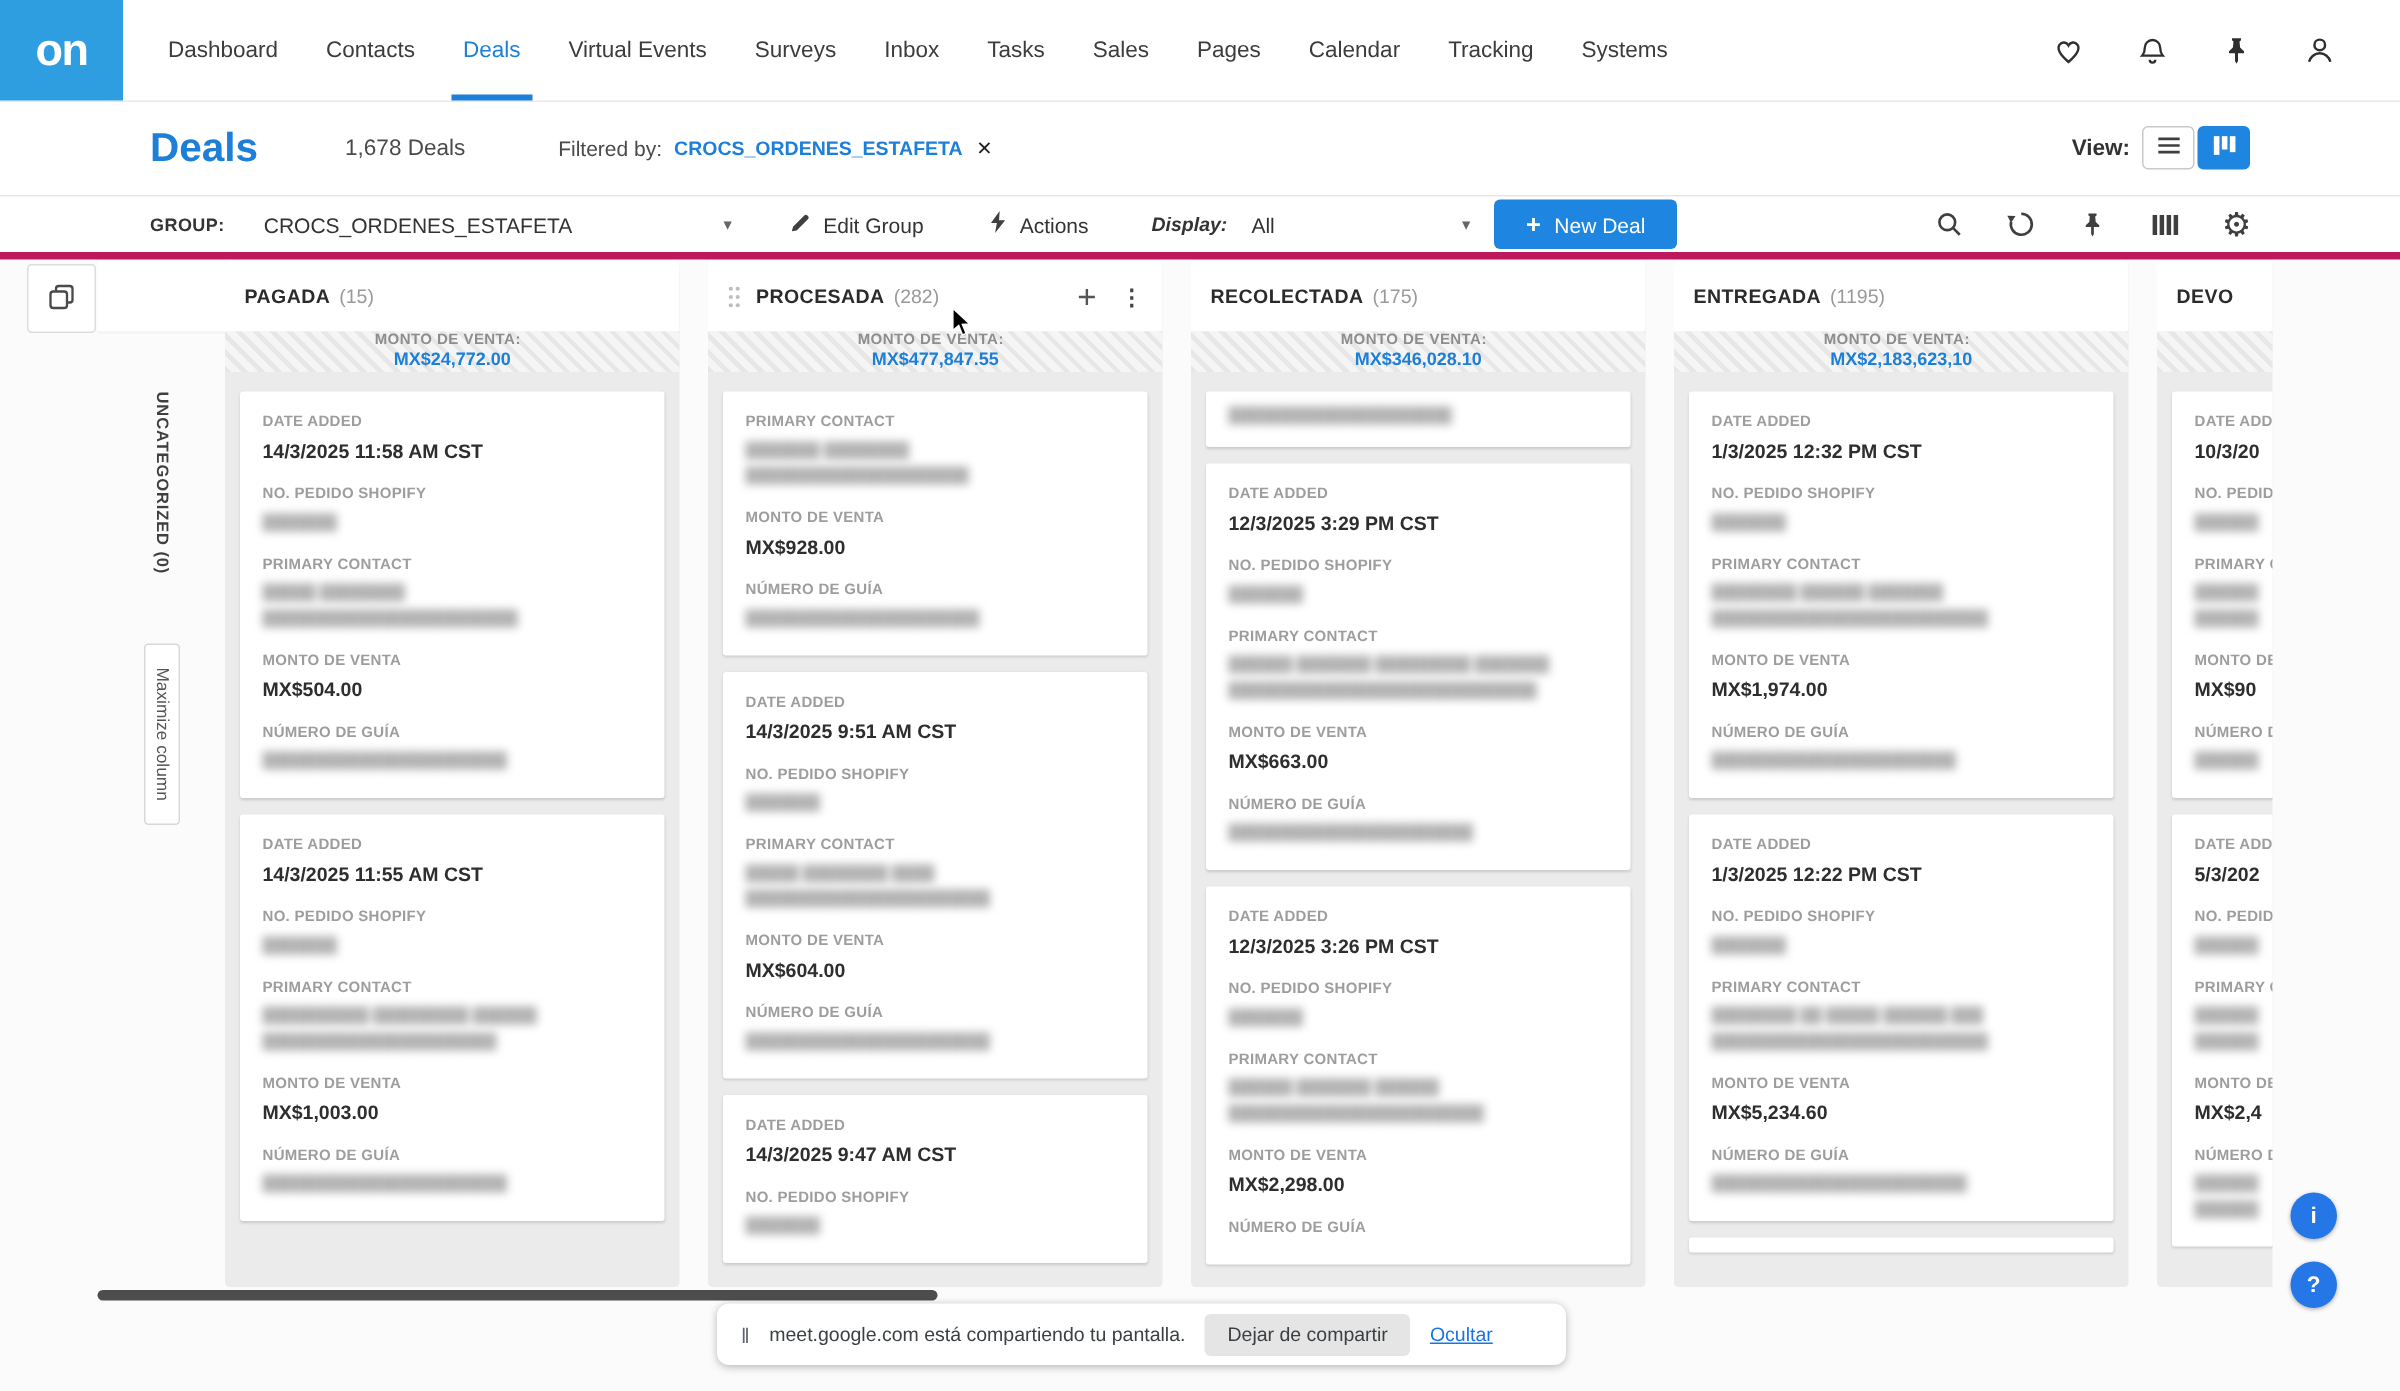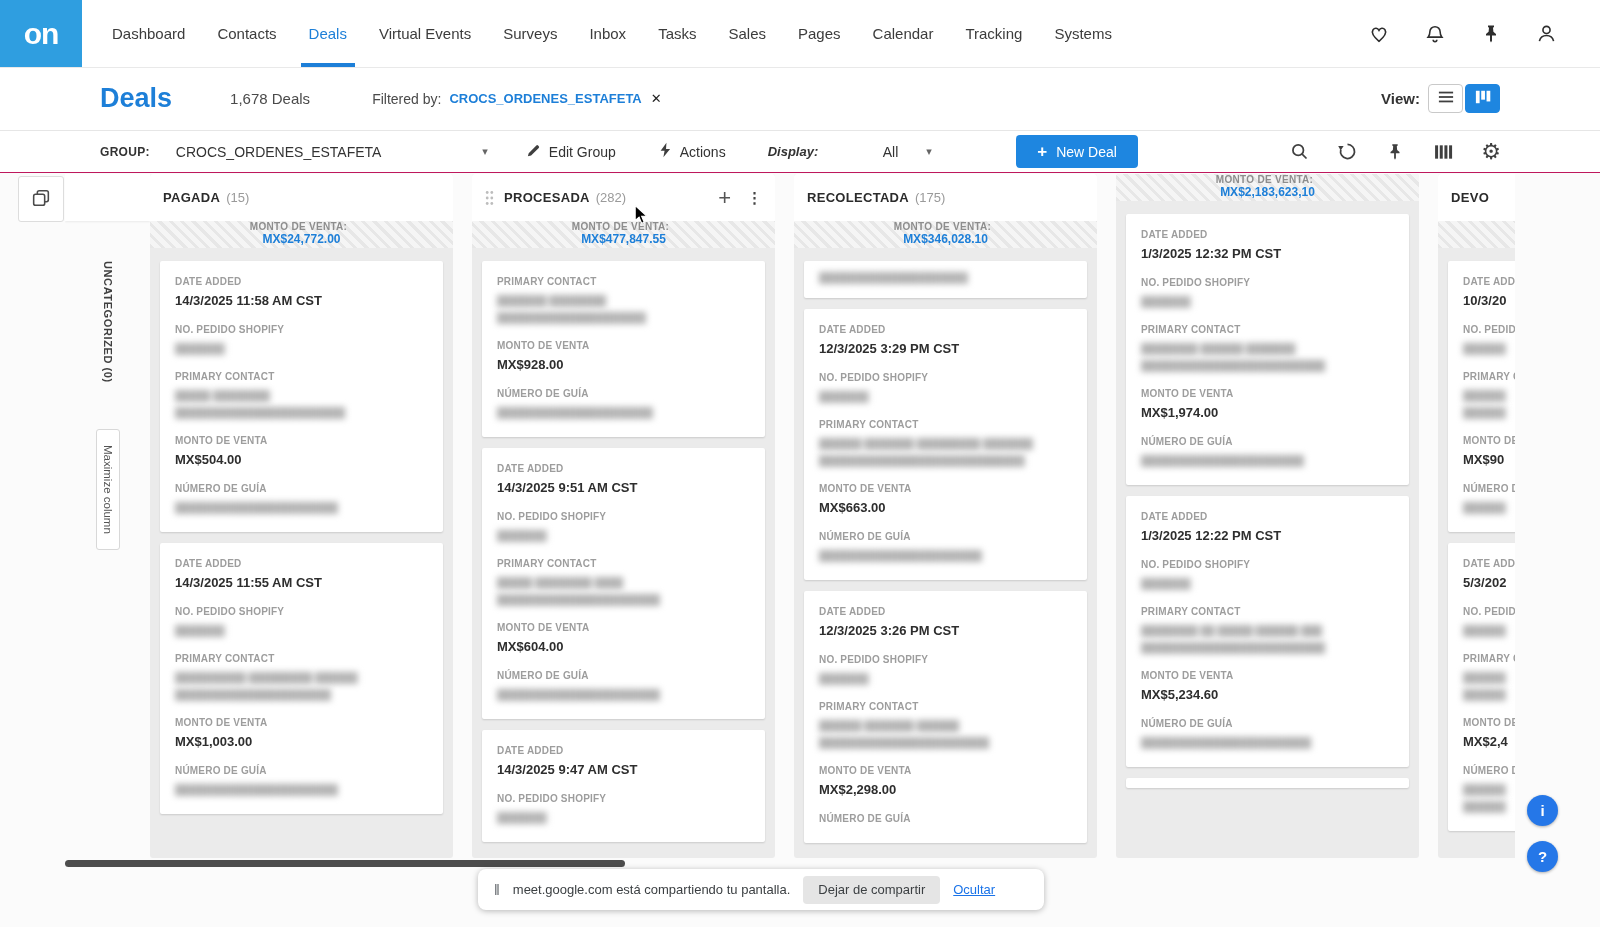--- a/index.html
+++ b/index.html
@@ -28,7 +28,7 @@
   .view-btn.active{background:var(--btn-blue,#1e86e0);border-color:var(--btn-blue,#1e86e0);}
 
   
-  .toolbar{position:absolute;top:130px;left:0;width:1600px;height:43px;background:#fff;border-top:1px solid #e6e6e6;border-bottom:1px solid #be185d;display:flex;align-items:center;padding-left:100px;box-sizing:border-box;}
+  .toolbar{position:absolute;top:130px;left:0;width:1600px;height:43px;background:#fff;border-top:1px solid #e6e6e6;border-bottom:5px solid #be185d;display:flex;align-items:center;padding-left:100px;box-sizing:border-box;}
   .group-label{font-size:12px;font-weight:700;color:#333;margin-right:26px;letter-spacing:.3px;}
   .group-select{display:flex;align-items:center;width:312px;justify-content:space-between;cursor:pointer;margin-right:38px;}
   .select-value{font-size:14px;color:#333;}

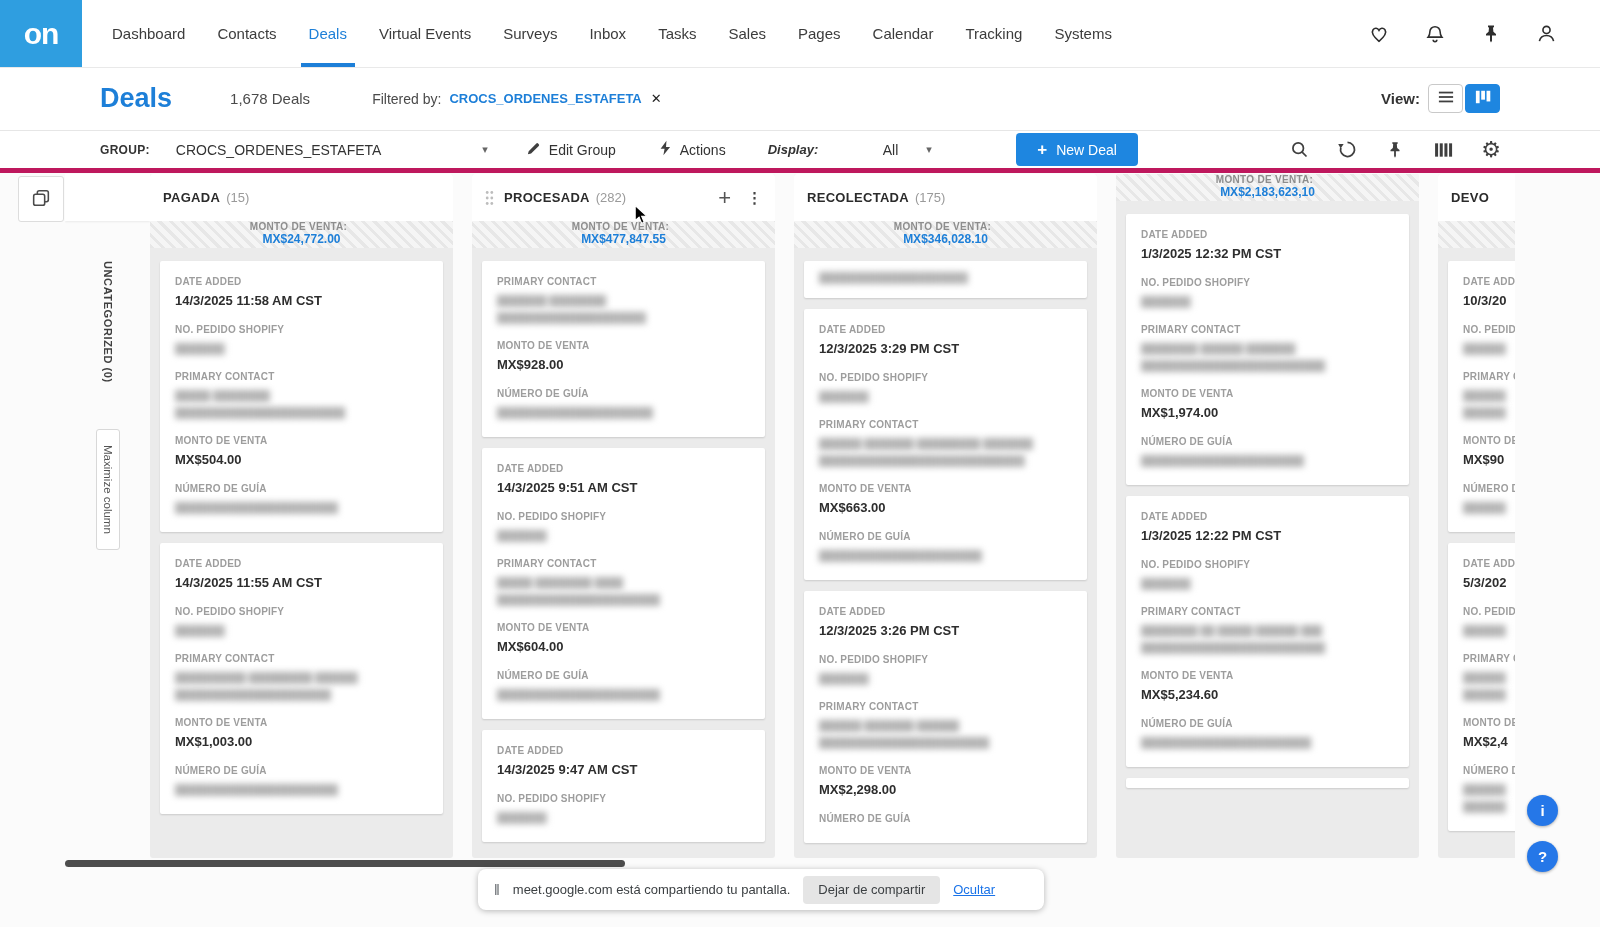--- a/index.html
+++ b/index.html
@@ -35,7 +35,7 @@
   .chev{font-size:11px;color:#666;}
   .tool-btn{display:flex;align-items:center;gap:8px;font-size:14px;color:#333;margin-right:42px;cursor:pointer;background:none;border:none;padding:0;font-family:inherit;}
   .display-label{font-size:13px;font-weight:700;color:#333;margin-right:16px;font-style:italic;}
-  .display-select{display:flex;align-items:center;width:146px;justify-content:center;cursor:pointer;margin-right:36px;gap:28px;}
+  .display-select{display:flex;align-items:center;width:146px;justify-content:space-between;cursor:pointer;margin-right:16px;gap:28px;}
   .new-deal{background:var(--btn-blue,#1e86e0);color:#fff;border:none;border-radius:4px;height:33px;padding:0 21px;font-size:14px;display:flex;align-items:center;gap:9px;cursor:pointer;font-family:inherit;}
   .new-deal .plus-glyph{font-size:17px;font-weight:700;line-height:1;}
   .toolbar-icons{margin-left:auto;display:flex;align-items:center;gap:26px;padding-right:98px;}

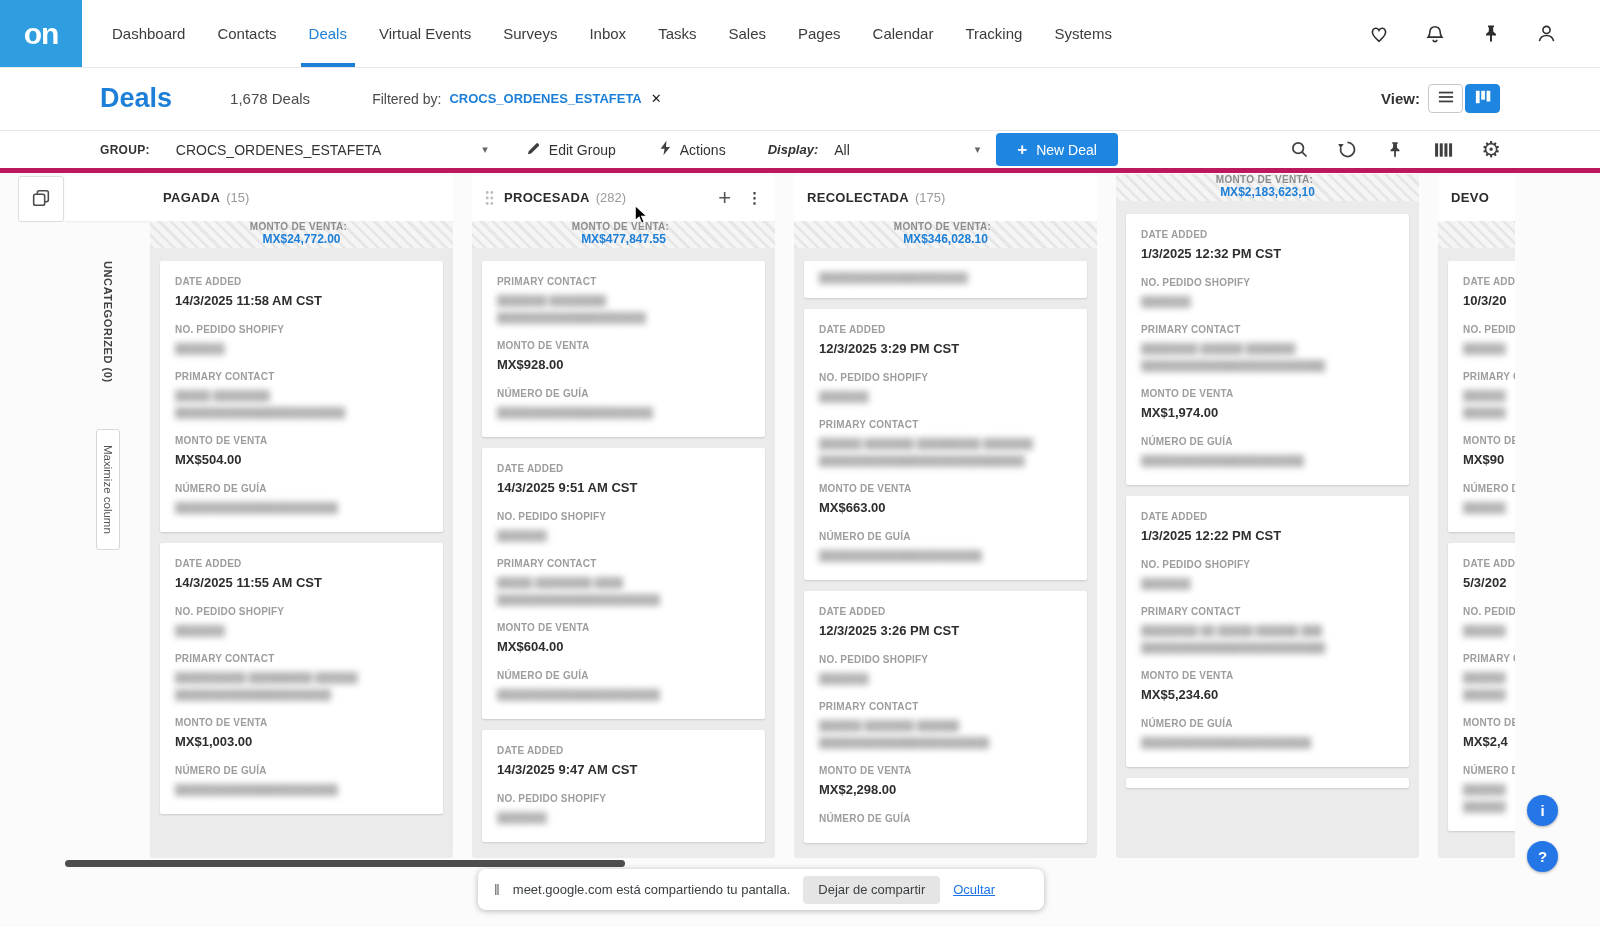--- a/index.html
+++ b/index.html
@@ -427,6 +427,10 @@
           </div>
         </section>
         <section class="kanban-column">
+          <div class="col-header">
+            <span class="col-title">ENTREGADA</span>
+            <span class="col-count">(1195)</span>
+          </div>
           <div class="monto-row">
             <span class="monto-label">MONTO DE VENTA:</span>
             <span class="monto-value">MX$2,183,623,10</span>

